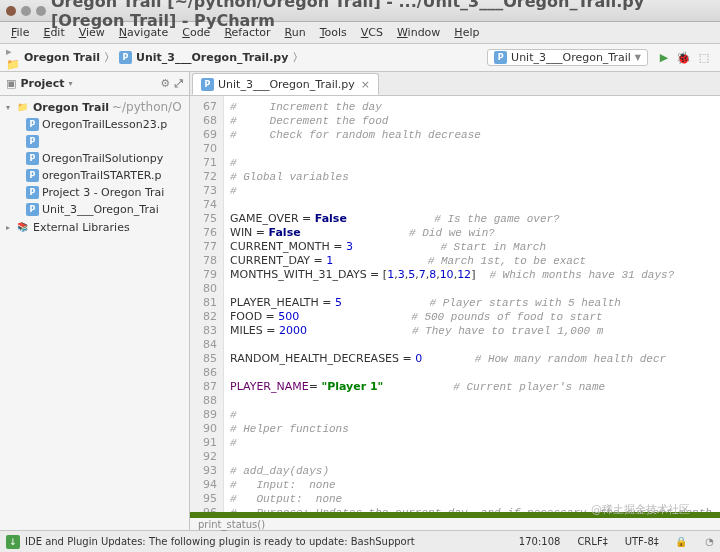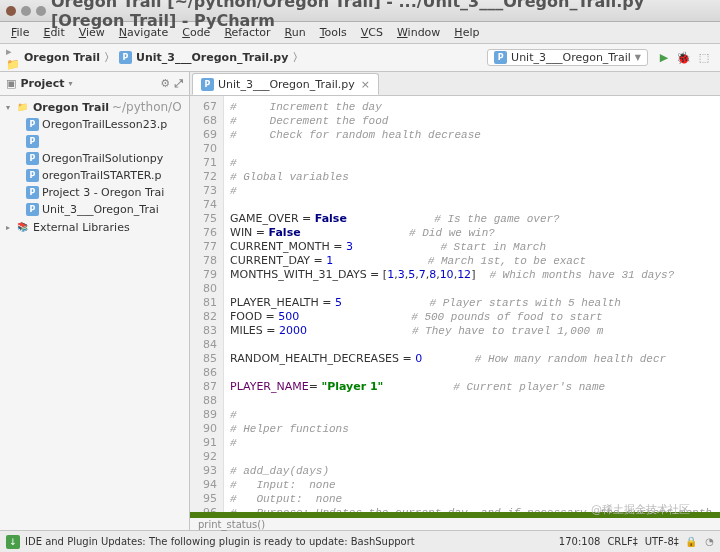--- a/index.html
+++ b/index.html
@@ -48,7 +48,7 @@
 .breadcrumb-bar { height: 18px; background: #f5f5f5; border-top: 6px solid #4d7c0f; padding: 1px 8px; color: #888; font-size: 10px; }
 .statusbar { height: 22px; background: #ececec; border-top: 1px solid #c5c5c5; display: flex; align-items: center; padding: 0 6px; font-size: 10px; }
 .statusbar .msg { flex: 1; display: flex; align-items: center; }
-.statusbar .right { display: flex; align-items: center; gap: 7px; }
+.statusbar .right { display: flex; align-items: center; gap: 17px; }
 .status-icon { width: 14px; height: 14px; background: #4a9e4a; border-radius: 2px; margin-right: 5px; display:inline-flex; align-items:center; justify-content:center; color:#fff; font-size:9px; }
 .lock { color: #888; }
 .watermark { position: absolute; right: 30px; bottom: 35px; color: #bbb; font-size: 11px; pointer-events: none; }

